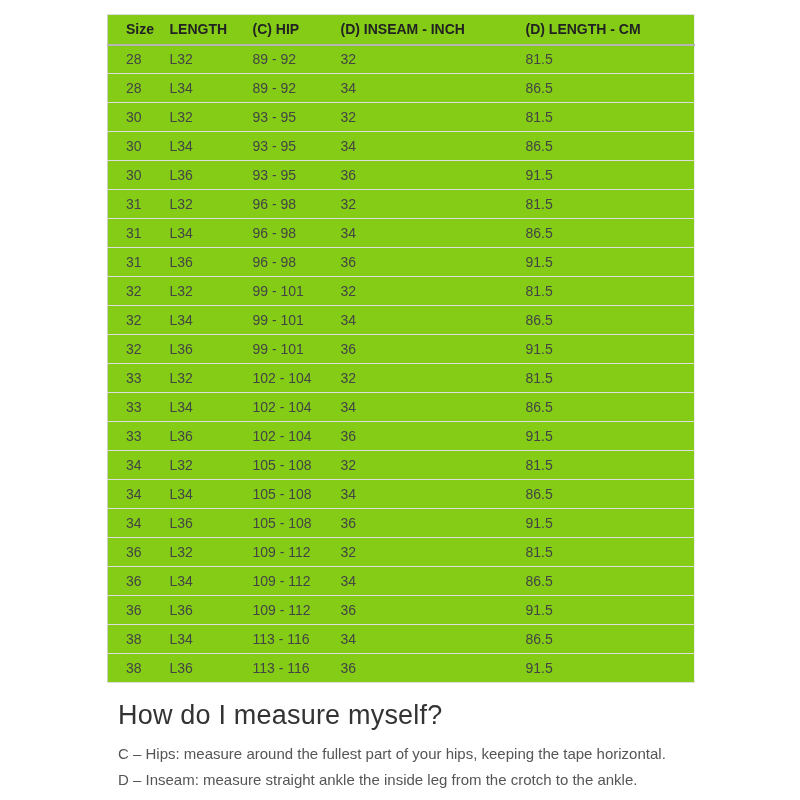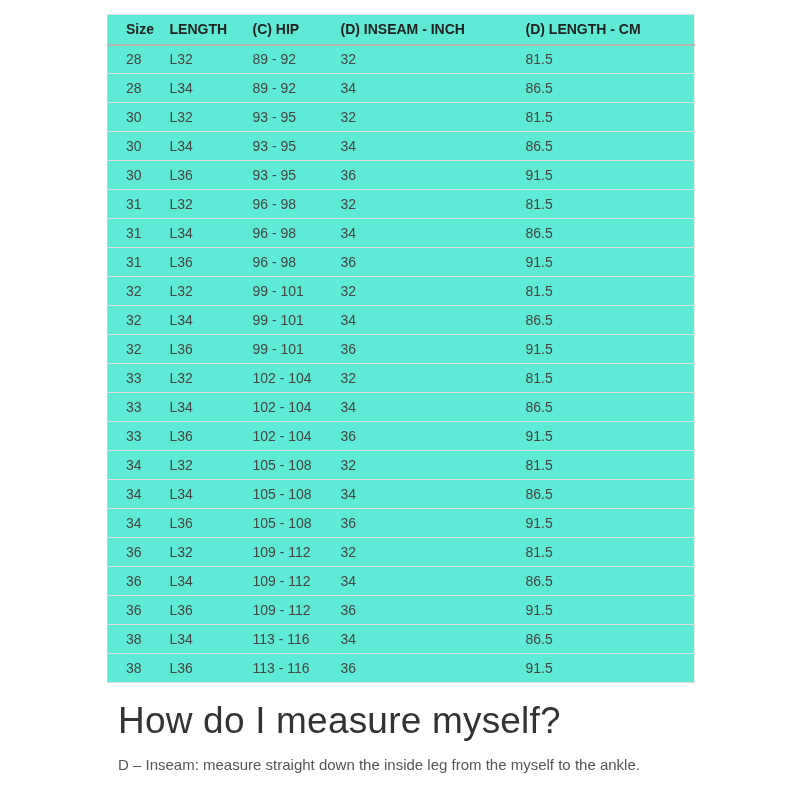--- a/index.html
+++ b/index.html
@@ -20,7 +20,7 @@
     border-collapse: collapse;
     table-layout: fixed;
     width: 587px;
-    background: #5eead4;
+    background: #84cc16;
     border-top: 1px solid #dddddd;
     border-left: 1px solid #cccccc;
     border-right: 1px solid #efefef;

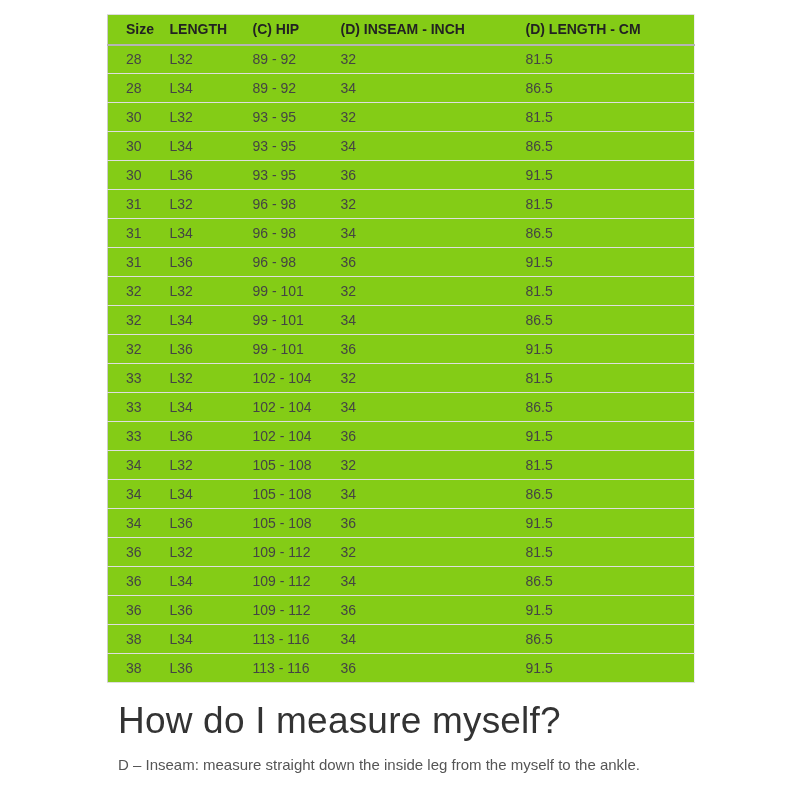--- a/index.html
+++ b/index.html
@@ -47,7 +47,7 @@
   }
   h2.measure-heading {
     margin: 17px 0 10px 11px;
-    font-size: 37px;
+    font-size: 27px;
     font-weight: 400;
     color: #333333;
     letter-spacing: 0.2px;

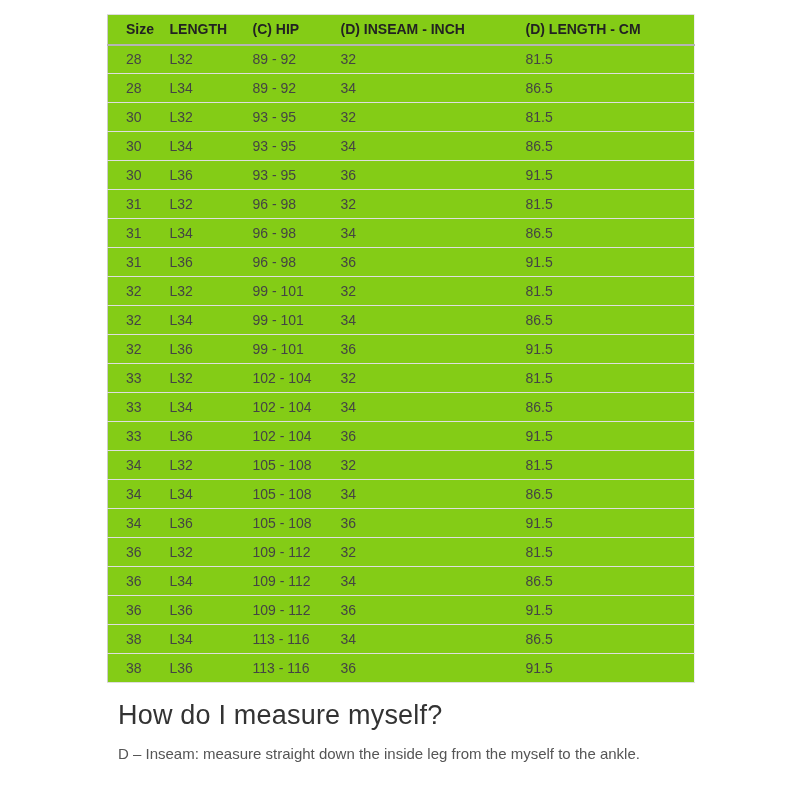--- a/index.html
+++ b/index.html
@@ -241,6 +241,7 @@
 
   <h2 class="measure-heading">How do I measure myself?</h2>
 
+  <p class="measure-note">C – Hips: measure around the fullest part of your hips, keeping the tape horizontal.</p>
 
   <p class="measure-note">D – Inseam: measure straight down the inside leg from the myself to the ankle.</p>
 

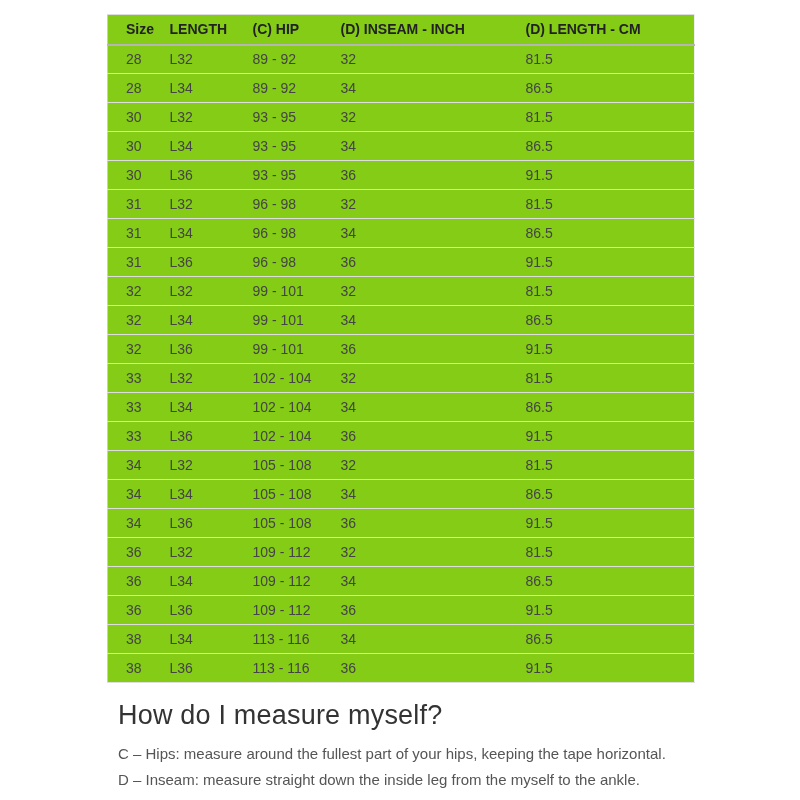--- a/index.html
+++ b/index.html
@@ -243,7 +243,7 @@
 
   <p class="measure-note">C – Hips: measure around the fullest part of your hips, keeping the tape horizontal.</p>
 
-  <p class="measure-note">D – Inseam: measure straight down the inside leg from the myself to the ankle.</p>
+  <p class="measure-note">D – Inseam: measure straight ankle the inside leg from the crotch to the ankle.</p>
 
 </div>
 

